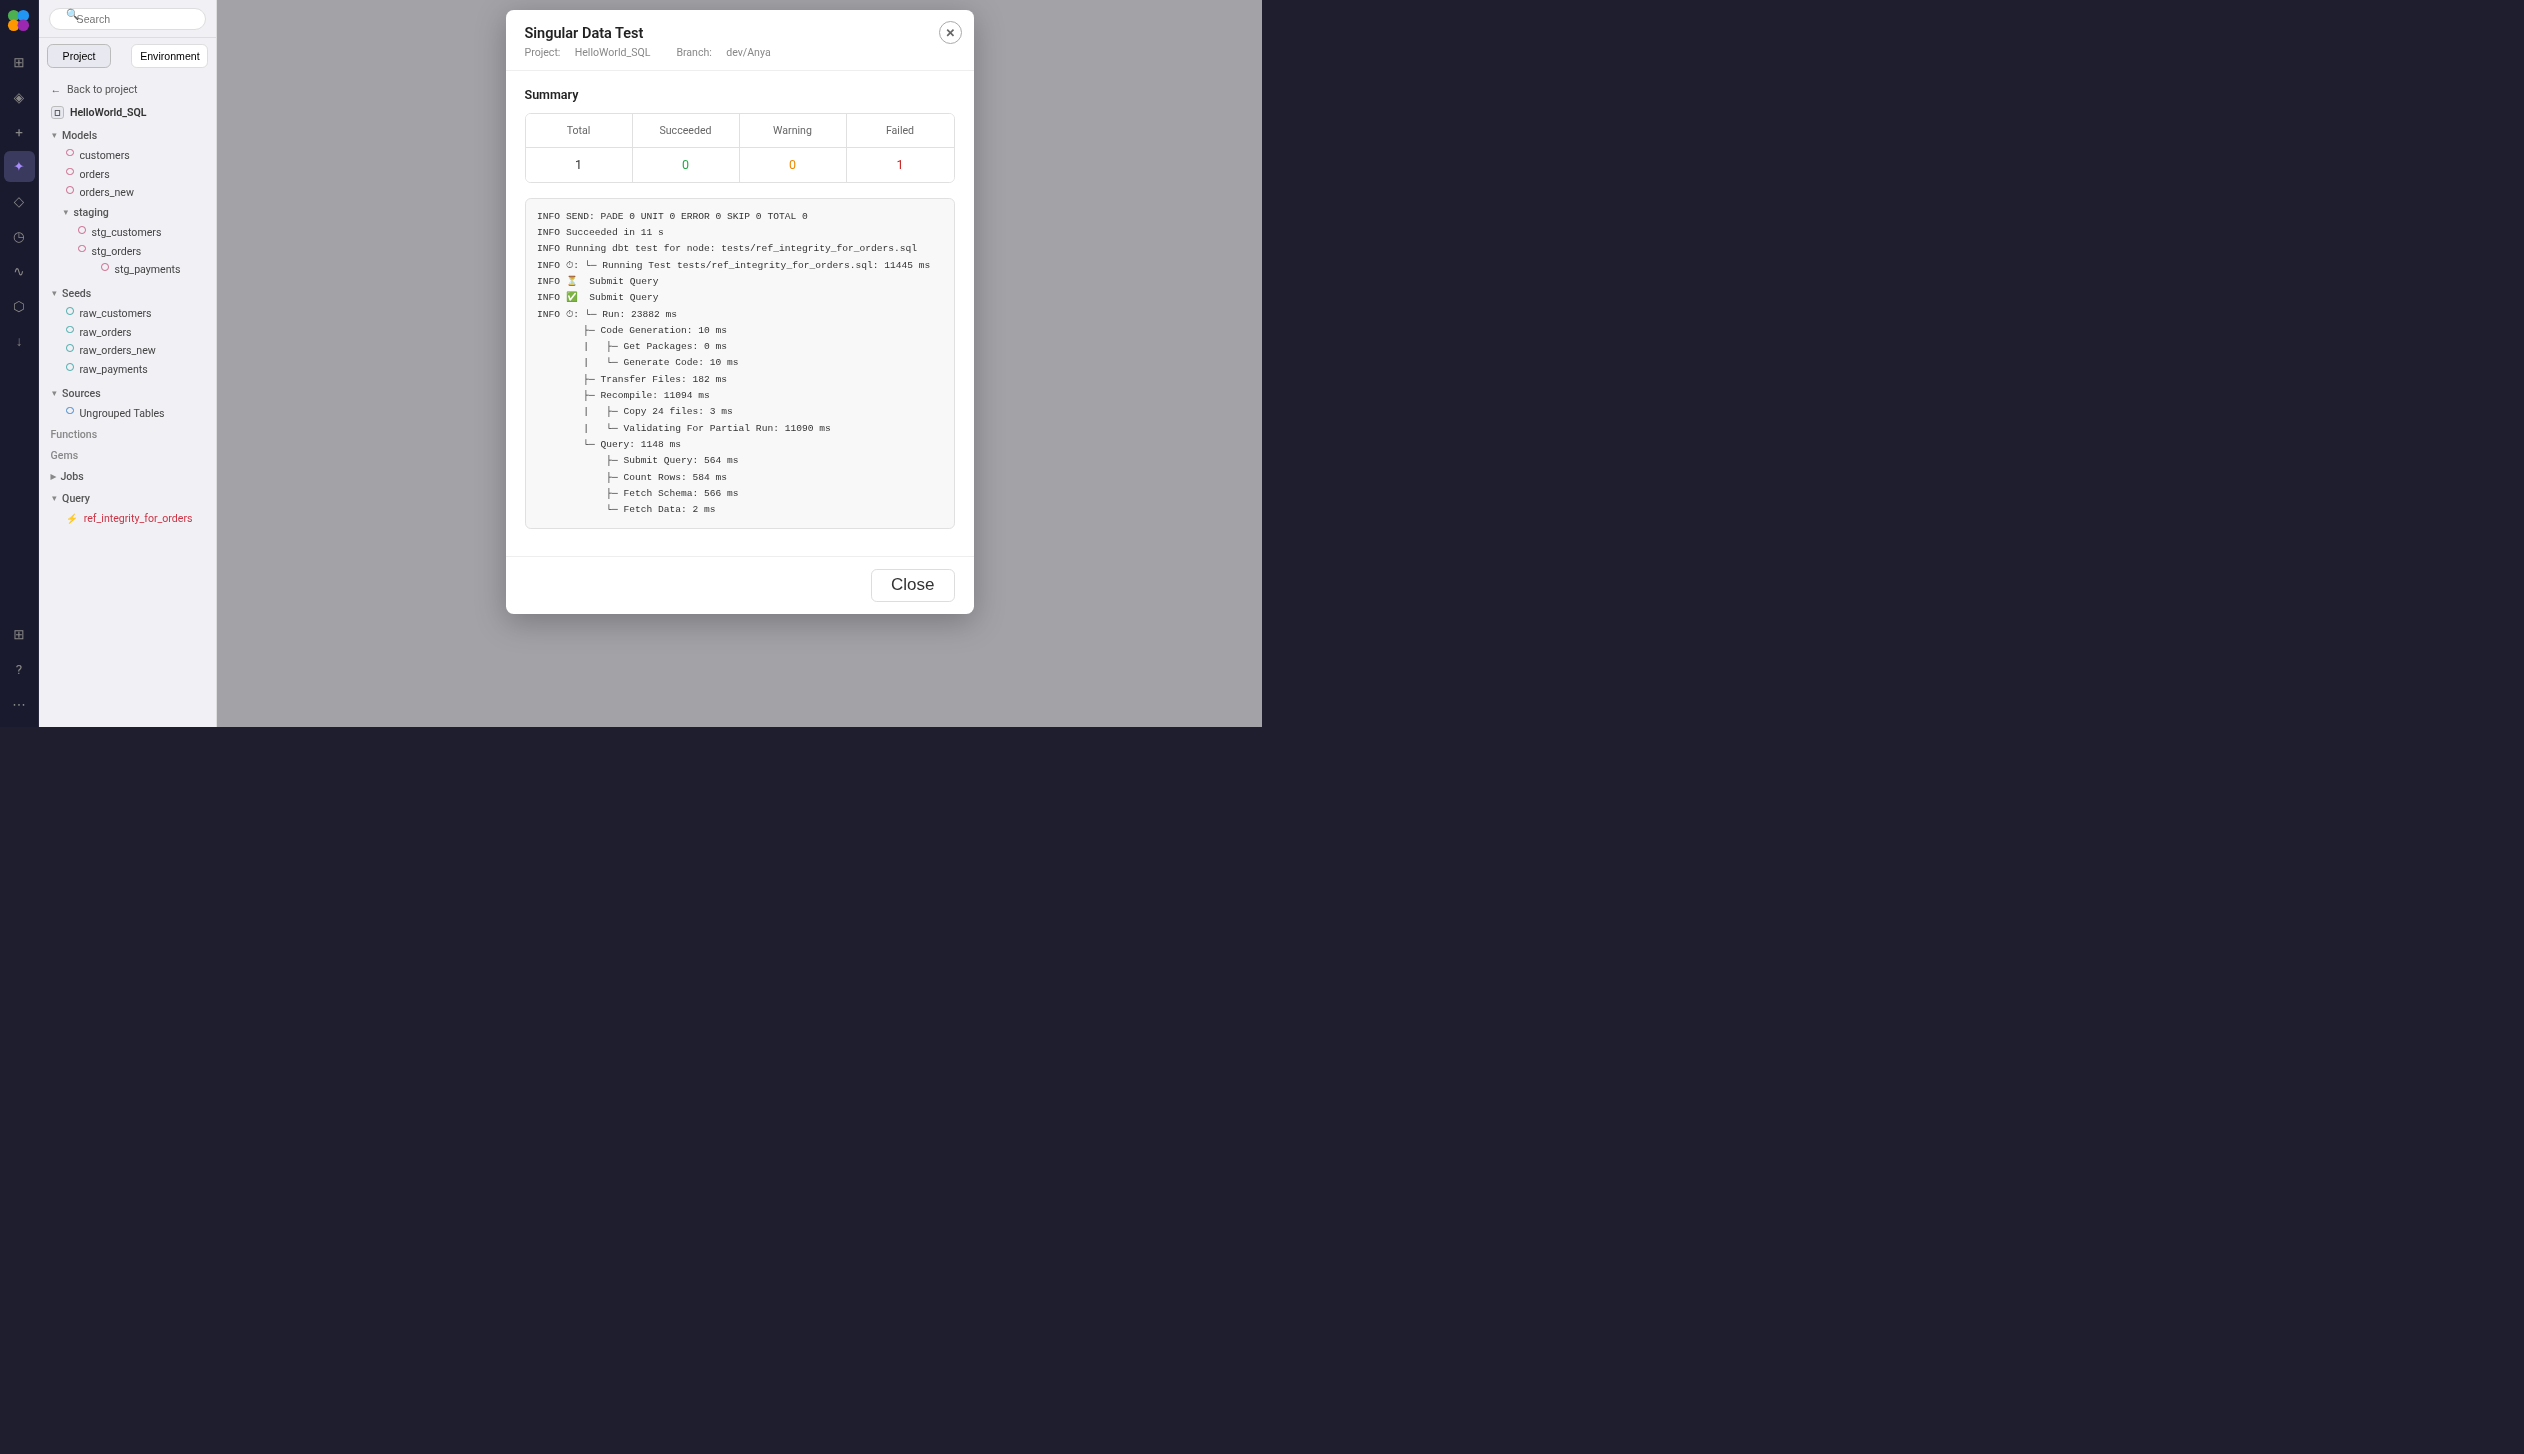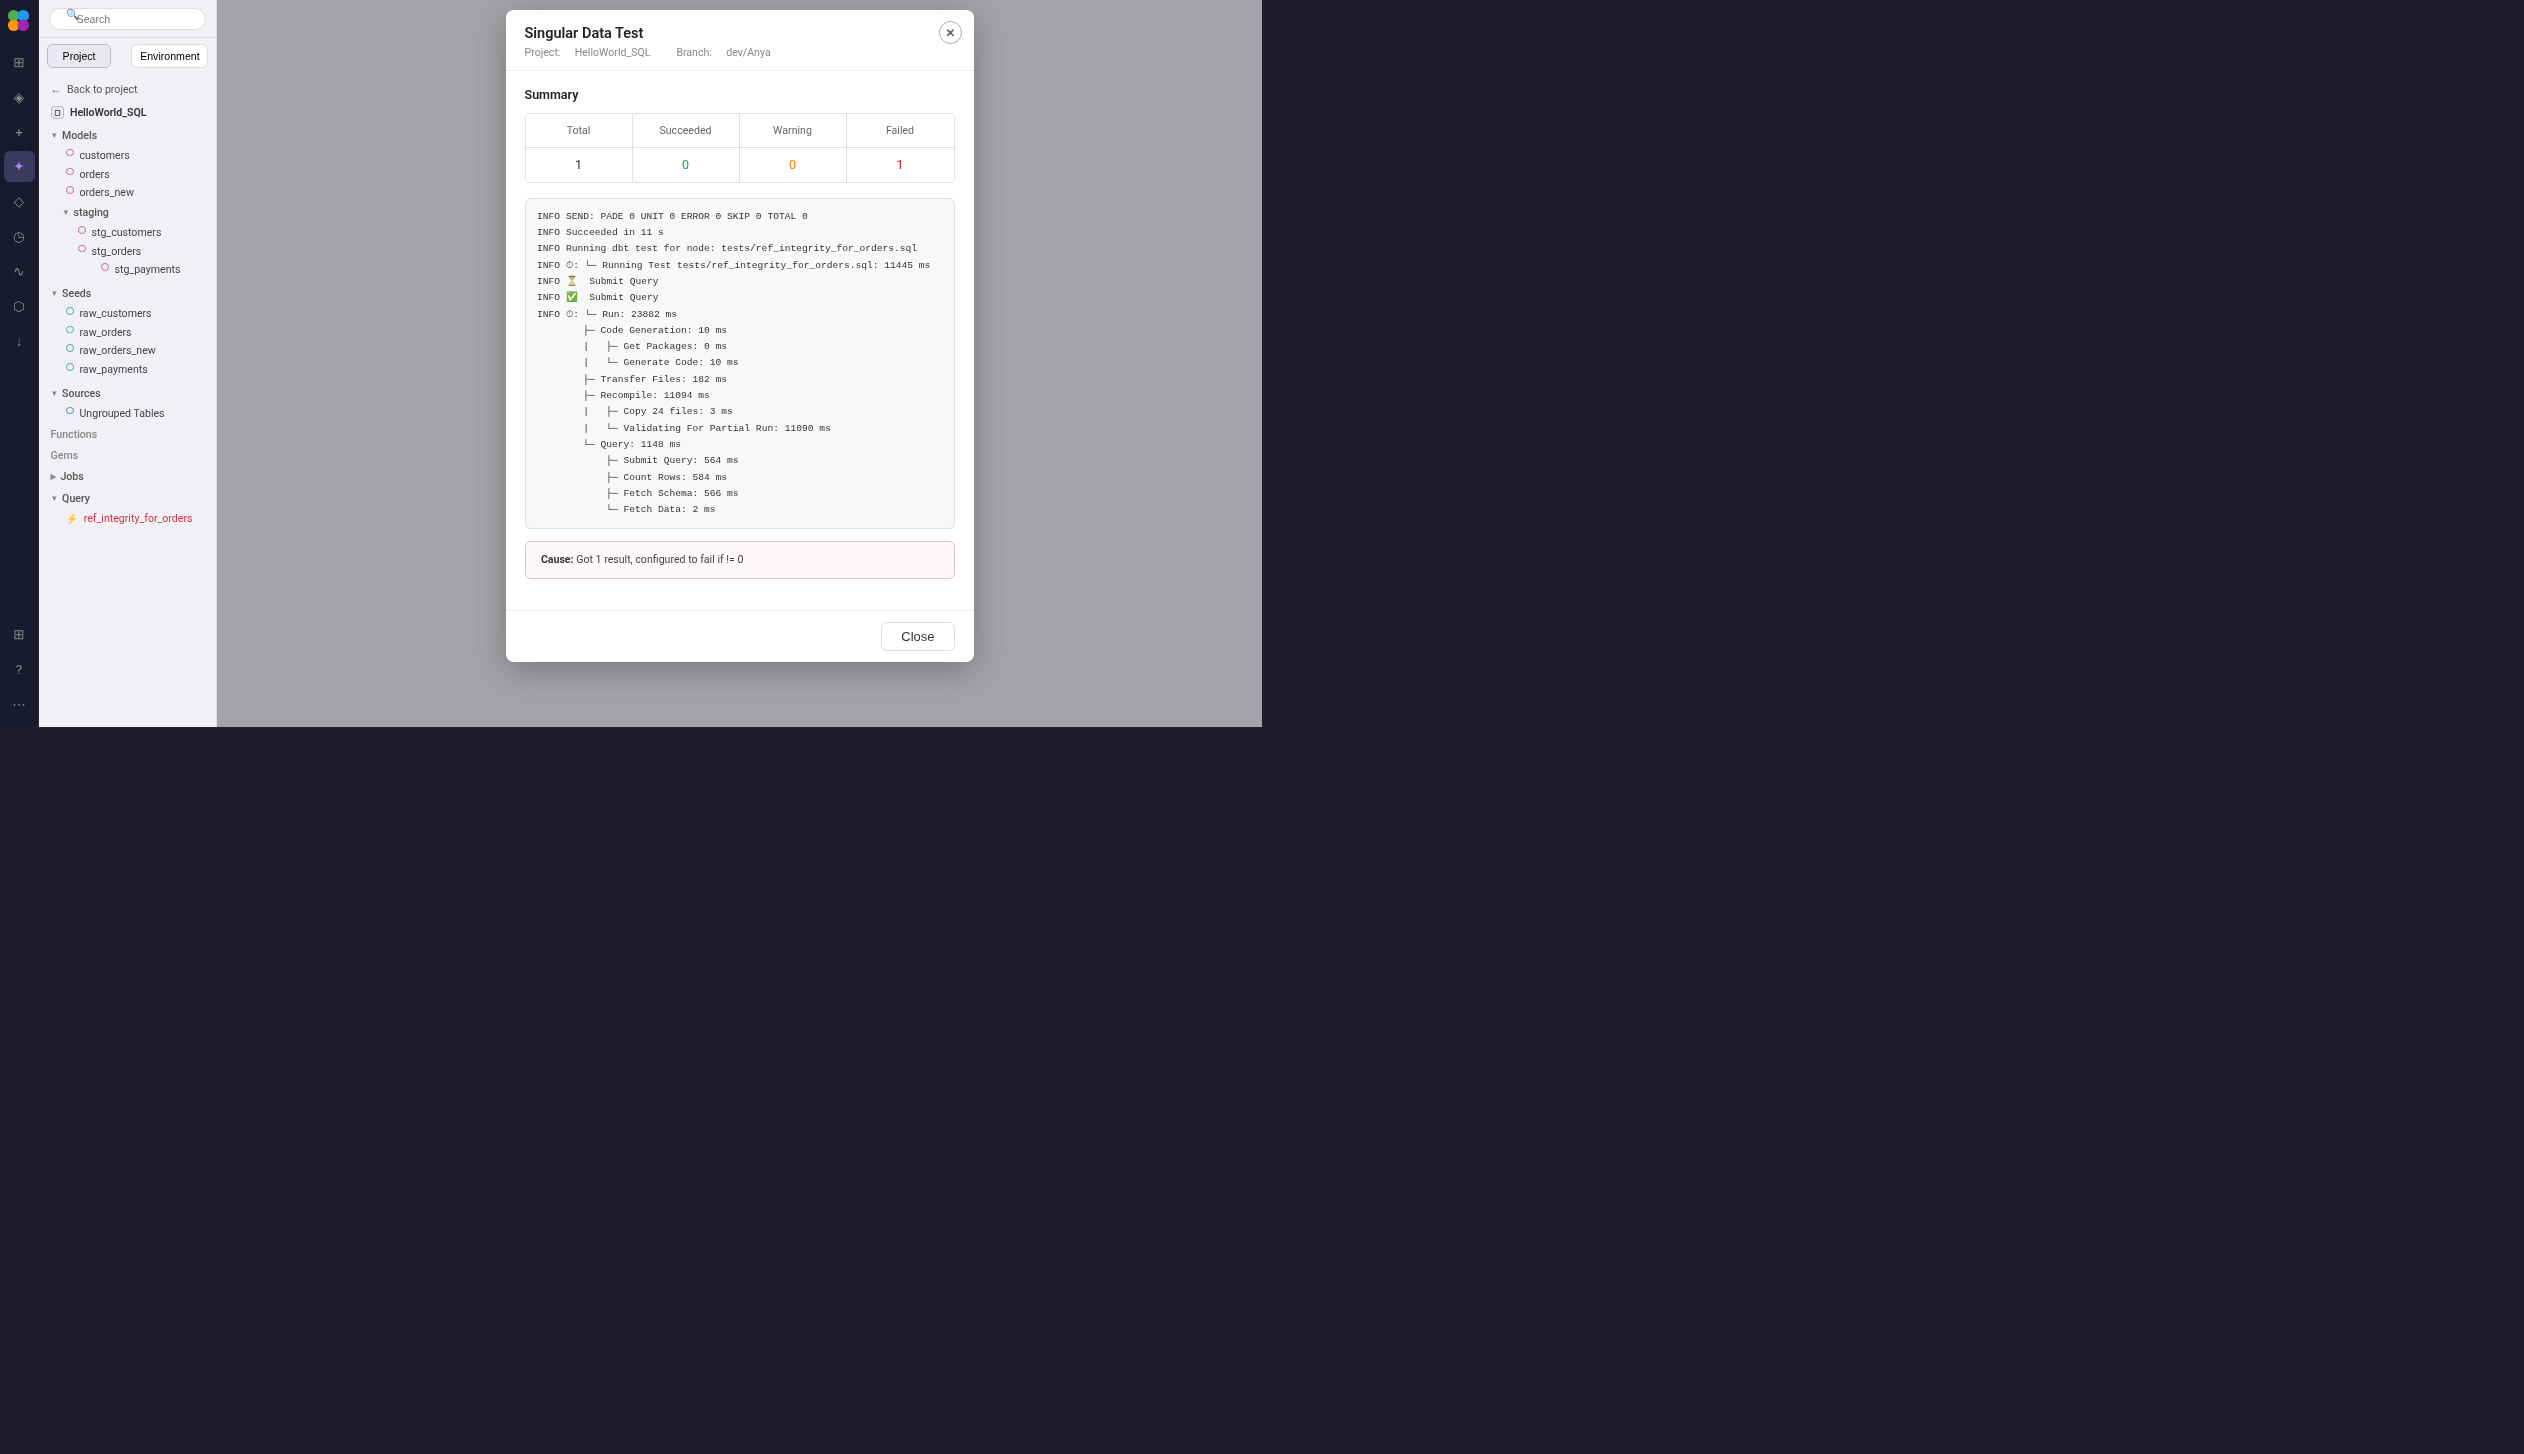--- a/index.html
+++ b/index.html
@@ -612,10 +612,6 @@
             ├─ Fetch Schema: 566 ms
             └─ Fetch Data: 2 ms</div>
 
-        <div class="cause-box">
-          <strong>Cause:</strong>
-          <span>Got 1 result, configured to fail if != 0</span>
-        </div>
 
       </div>
 

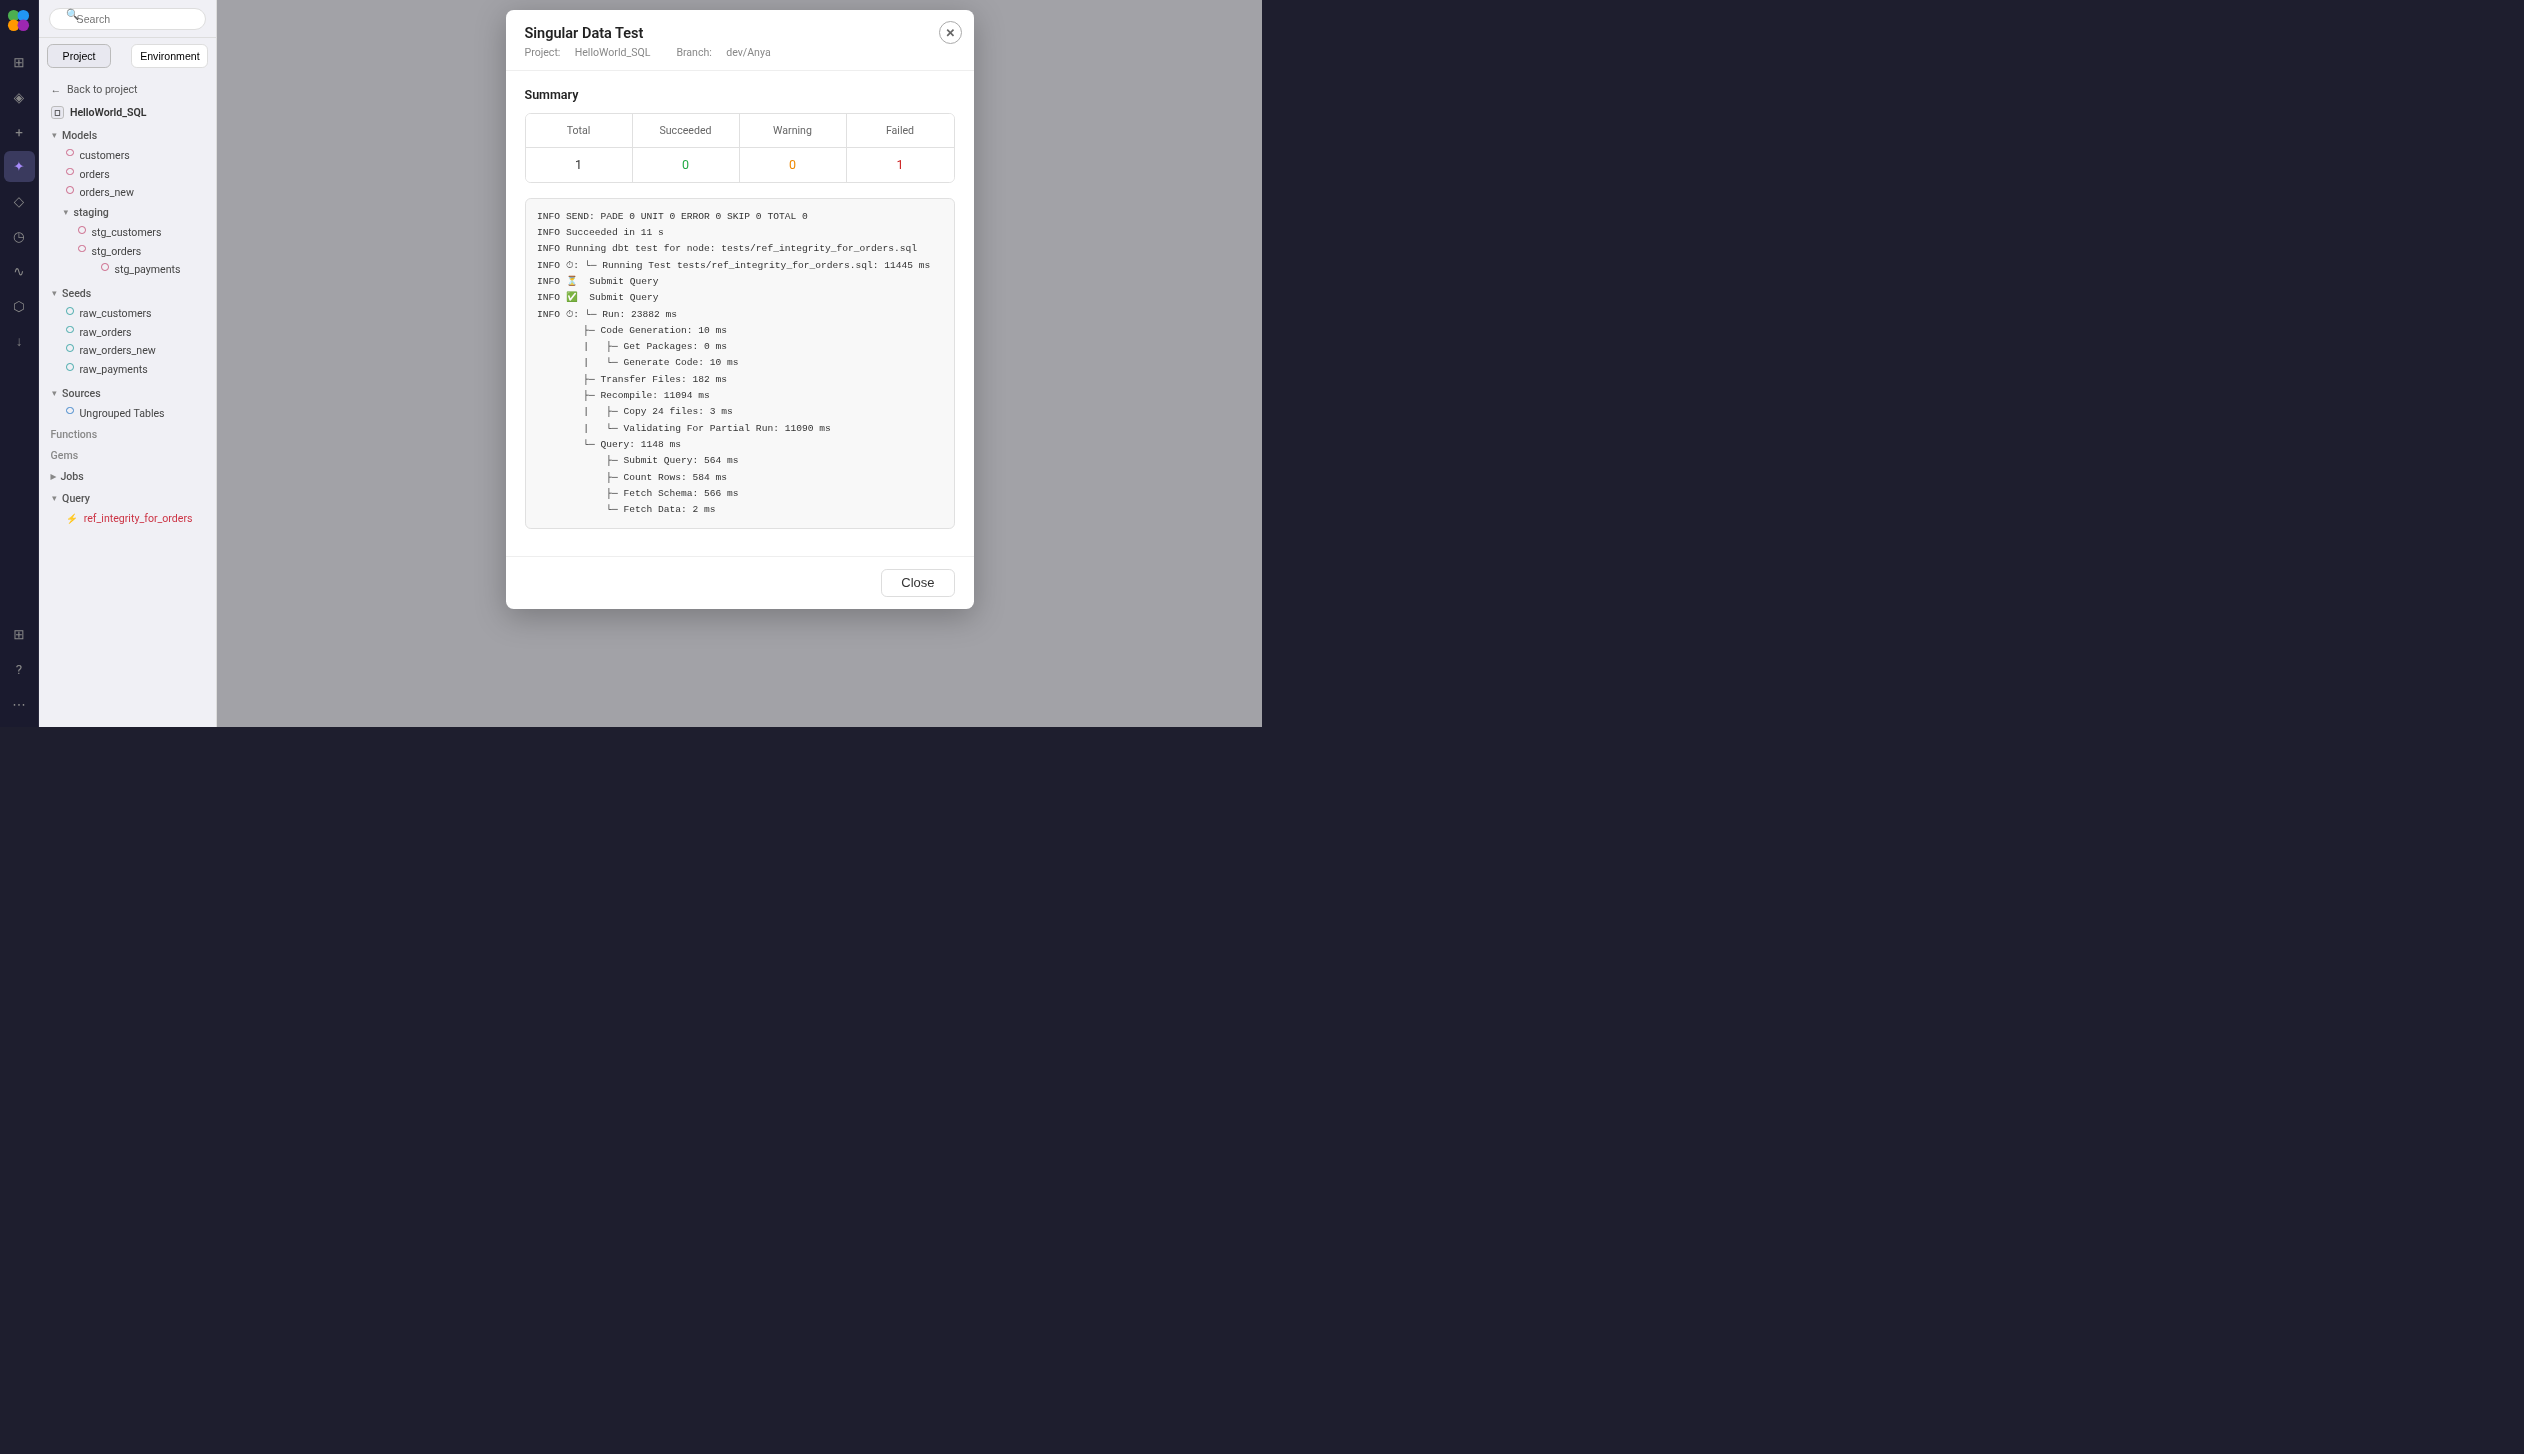--- a/index.html
+++ b/index.html
@@ -394,7 +394,7 @@
       border: 1px solid #ddd;
       border-radius: 5.8px;
       background: white;
-      font-size: 13px;
+      font-size: 17px;
       cursor: pointer;
       color: #333;
     }

